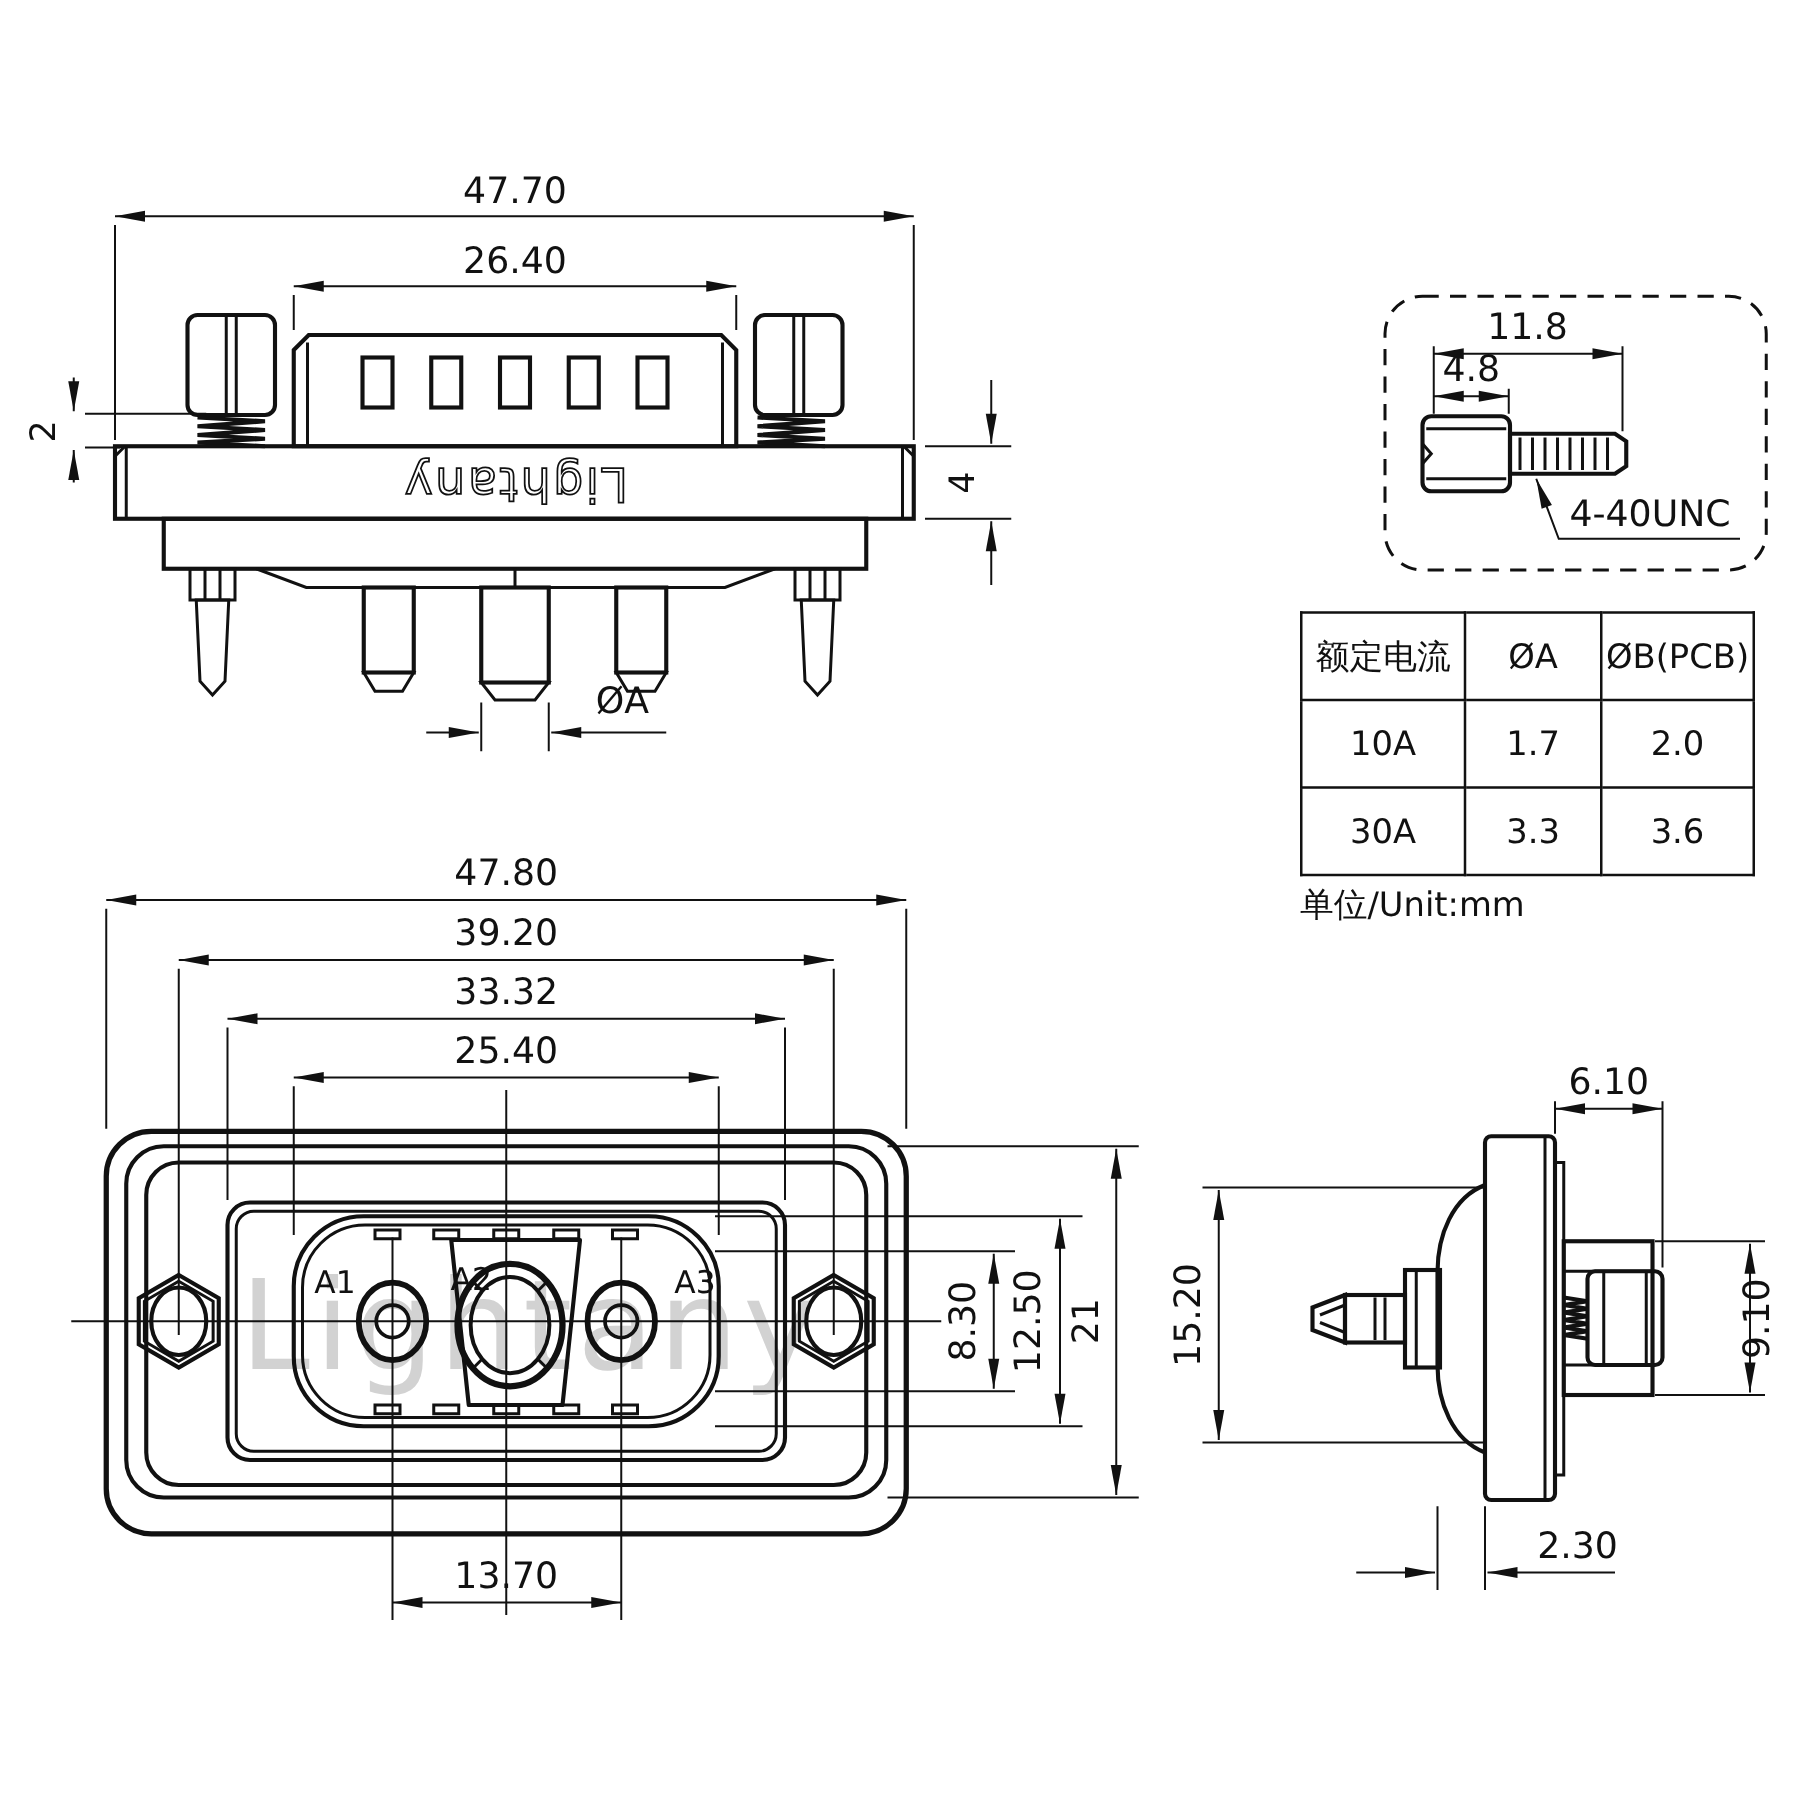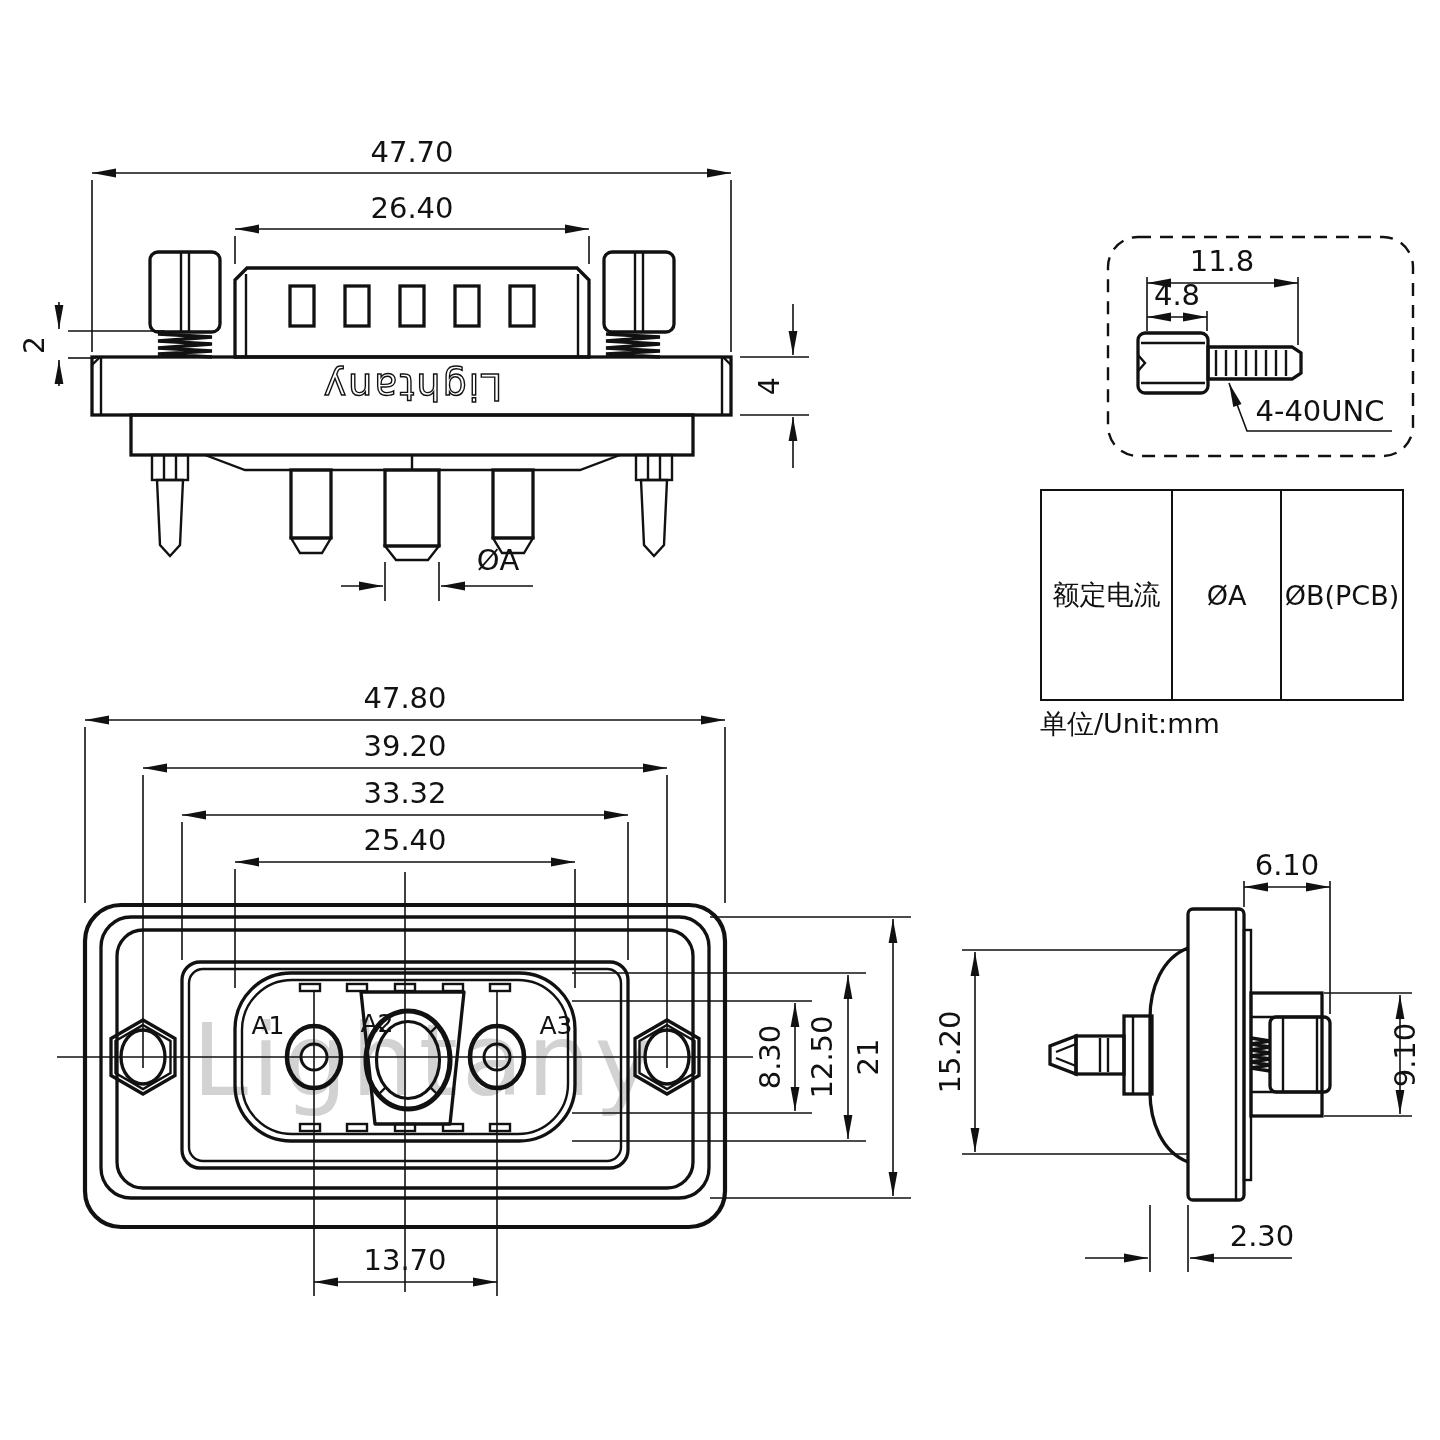--- a/index.html
+++ b/index.html
@@ -308,6 +308,11 @@
     <th>ØA</th>
     <th>ØB(PCB)</th>
   </tr>
+  <tr>
+    <td>10A</td>
+    <td>1.7</td>
+    <td>2.0</td>
+  </tr>
 </tbody>
     </table>
 <div id="unitnote">单位/Unit:mm</div>

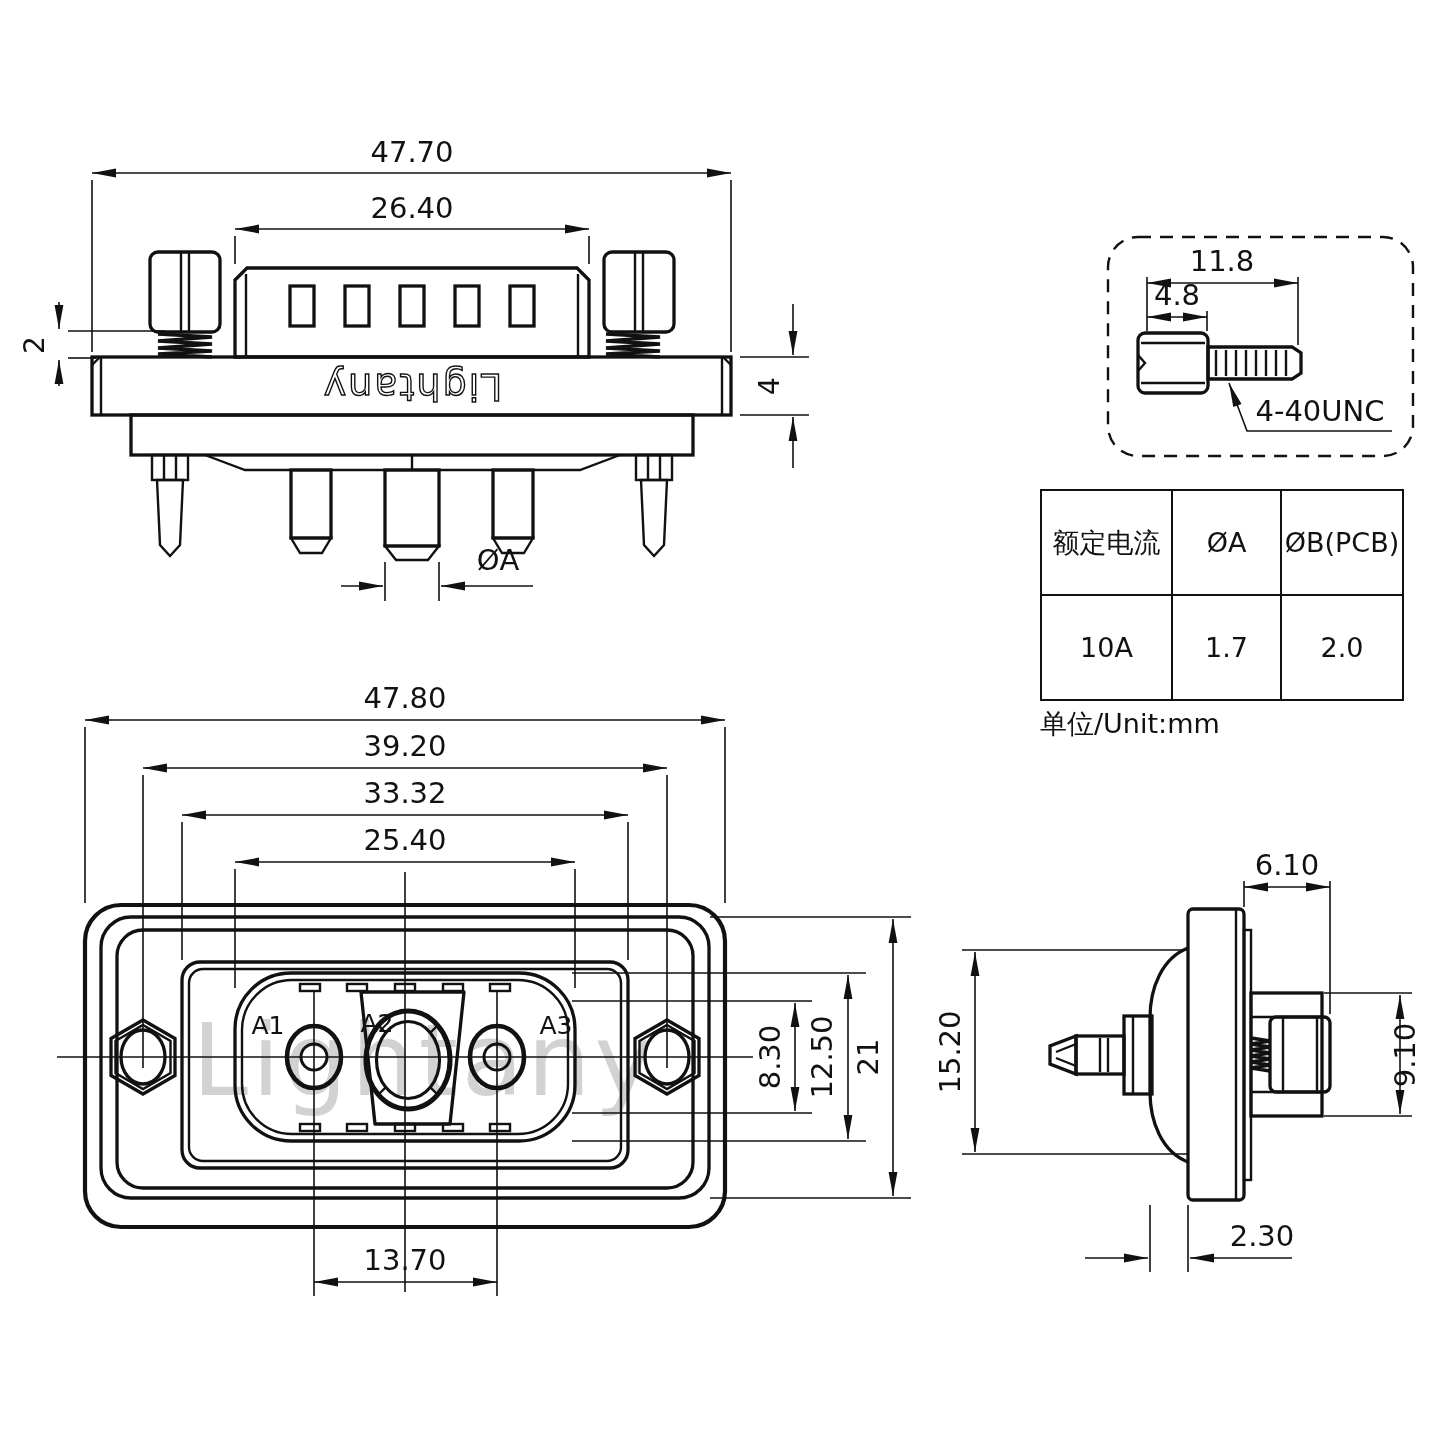--- a/index.html
+++ b/index.html
@@ -313,6 +313,11 @@
     <td>1.7</td>
     <td>2.0</td>
   </tr>
+  <tr>
+    <td>30A</td>
+    <td>3.3</td>
+    <td>3.6</td>
+  </tr>
 </tbody>
     </table>
 <div id="unitnote">单位/Unit:mm</div>

